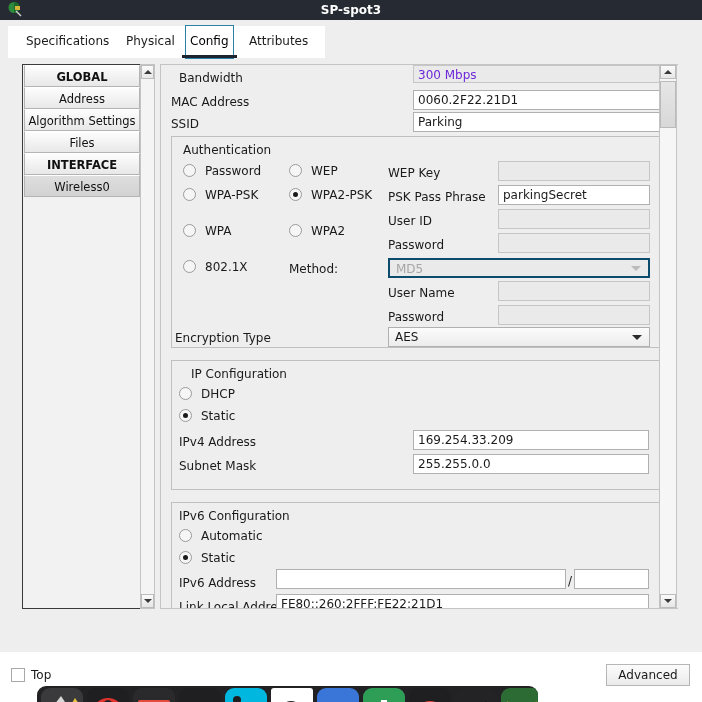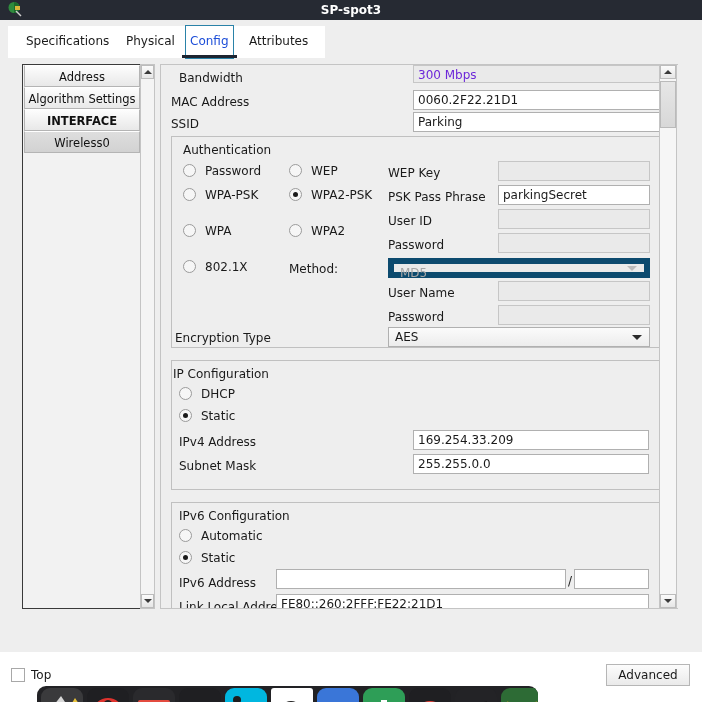--- a/index.html
+++ b/index.html
@@ -74,7 +74,7 @@
   }
   .tab.selected {
     outline: 1px solid #2a82a8;
-    color: #1d4ed8;
+    color: #000000;
   }
   .tab.selected::after {
     content: "";

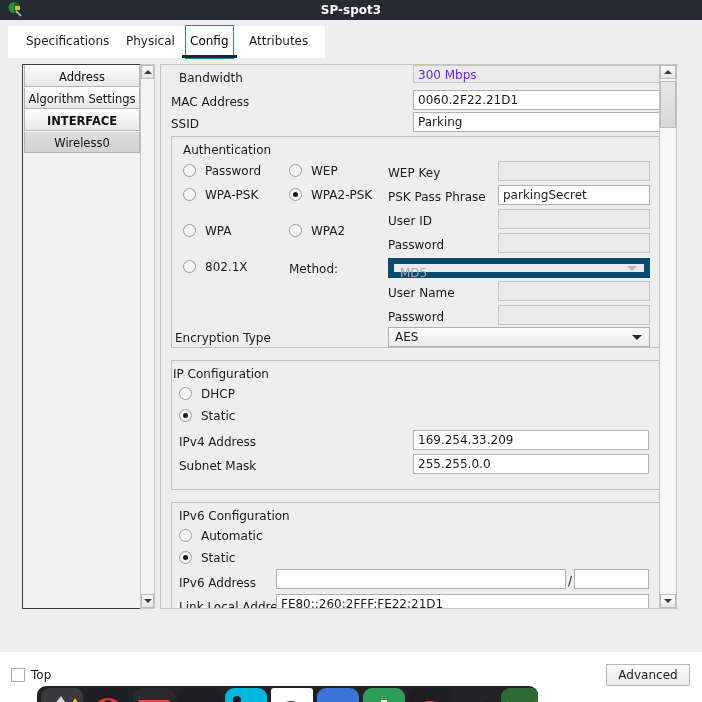--- a/index.html
+++ b/index.html
@@ -355,6 +355,7 @@
   </div>
 
   <div id="sidebar">
+    <div class="side-btn header">GLOBAL</div>
     <div class="side-btn">Address</div>
     <div class="side-btn">Algorithm Settings</div>
     <div class="side-btn header">INTERFACE</div>

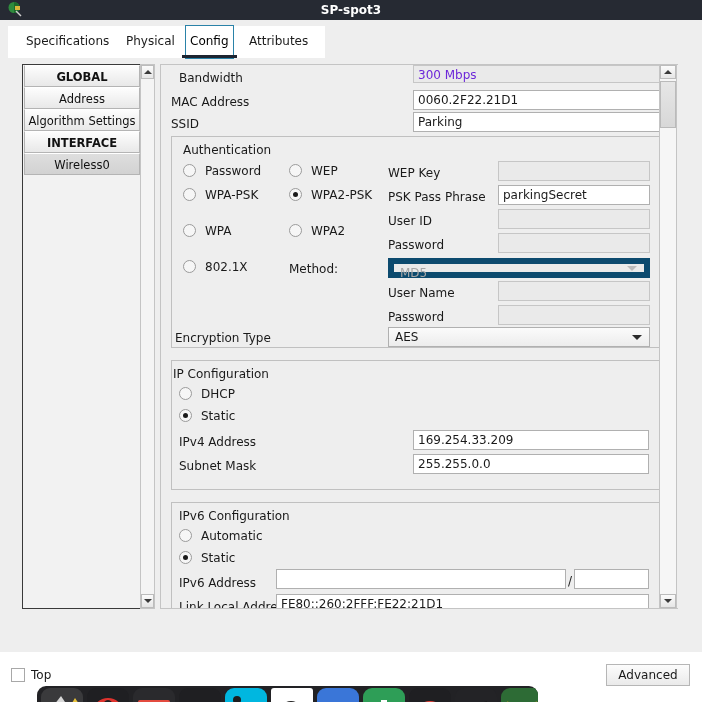--- a/index.html
+++ b/index.html
@@ -358,6 +358,7 @@
     <div class="side-btn header">GLOBAL</div>
     <div class="side-btn">Address</div>
     <div class="side-btn">Algorithm Settings</div>
+    <div class="side-btn">Files</div>
     <div class="side-btn header">INTERFACE</div>
     <div class="side-btn active">Wireless0</div>
   </div>

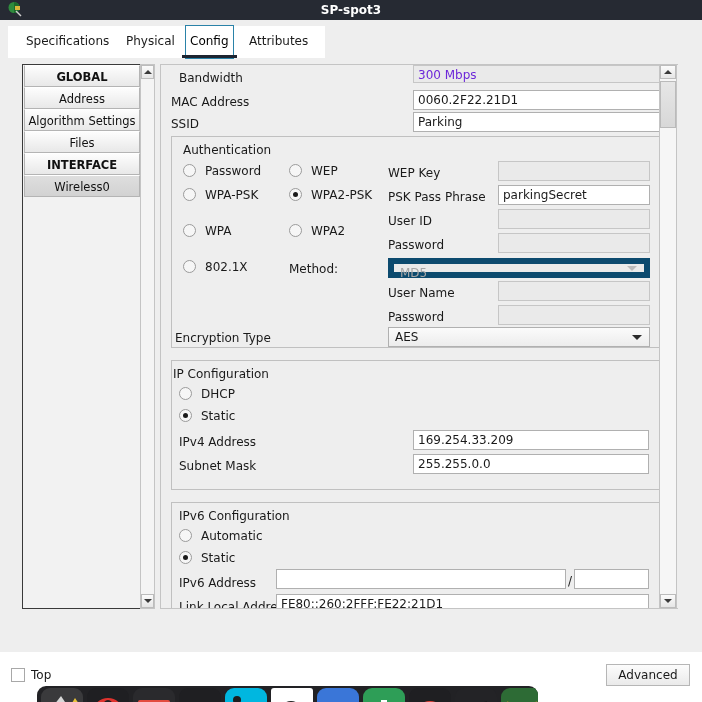--- a/index.html
+++ b/index.html
@@ -259,7 +259,7 @@
   }
   .combo.disabled {
     background: #eaeaea;
-    border: 6px solid #0c4a6e;
+    border: 2px solid #0c4a6e;
   }
   .combo .cval {
     position: absolute;

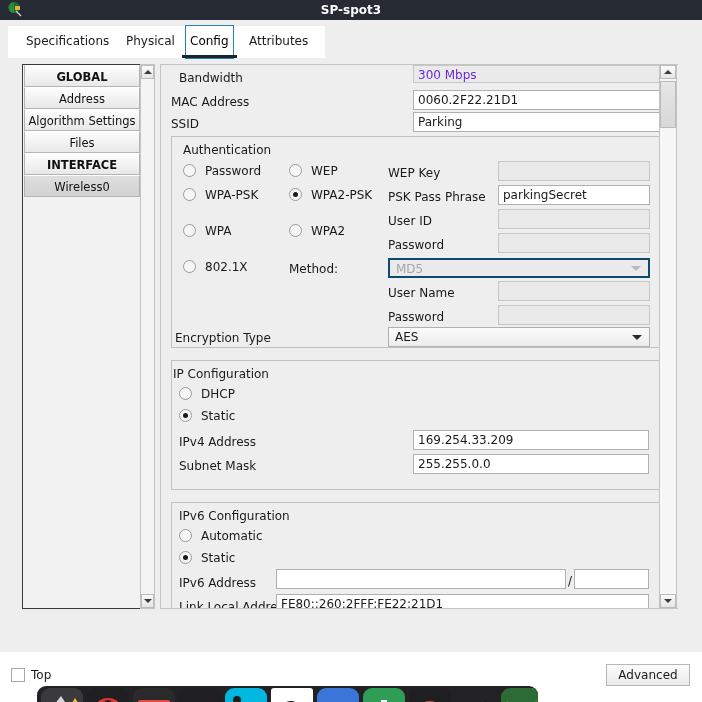--- a/index.html
+++ b/index.html
@@ -439,7 +439,7 @@
     </div>
 
     <div class="group" style="left:10px; top:295px; width:492px; height:130px;"></div>
-    <span class="group-title" style="left:12px; top:302px;">IP Configuration</span>
+    <span class="group-title" style="left:30px; top:302px;">IP Configuration</span>
 
     <span class="radio" style="left:18px; top:322px;"></span>
     <span class="radio-lbl" style="left:40px; top:322px;">DHCP</span>

